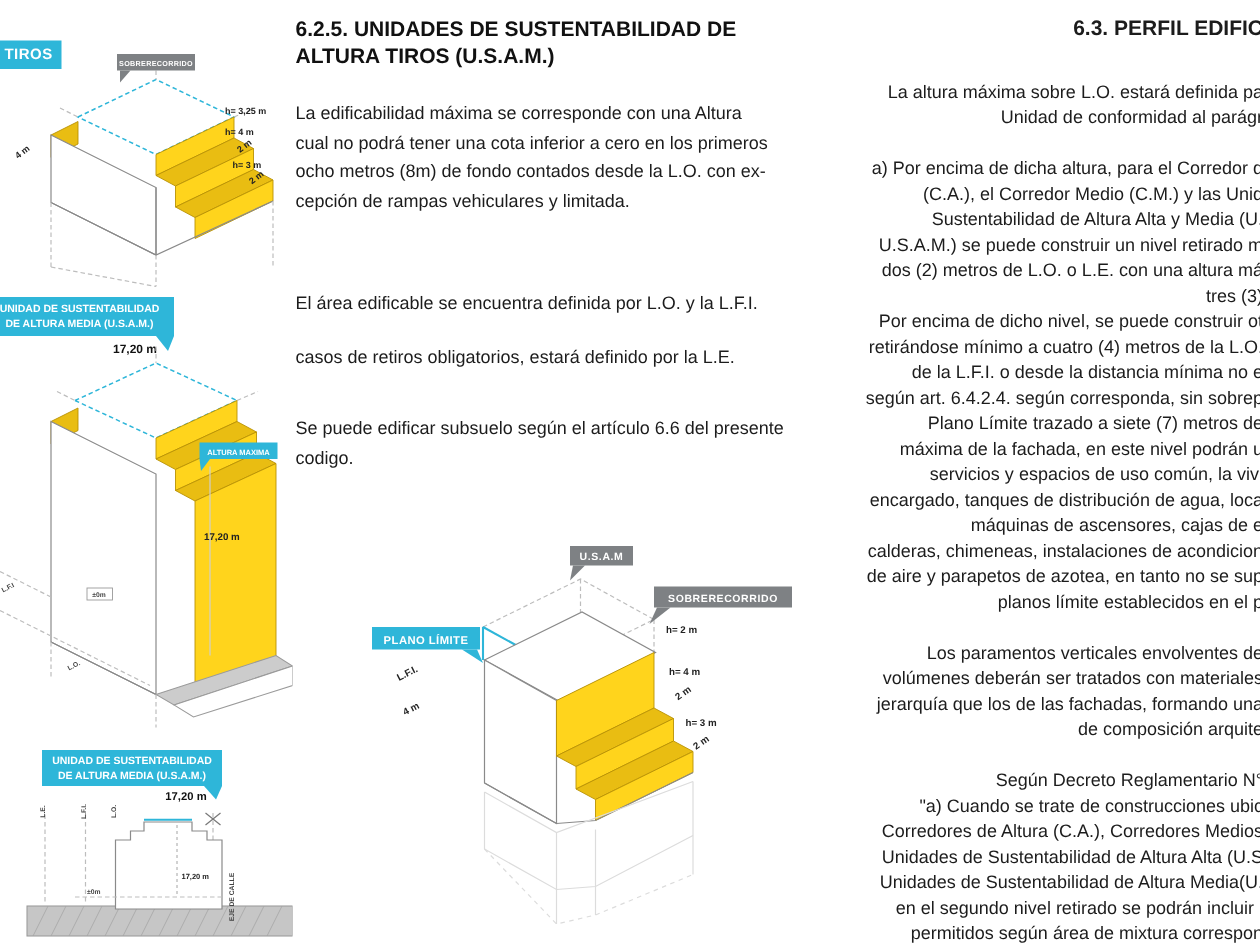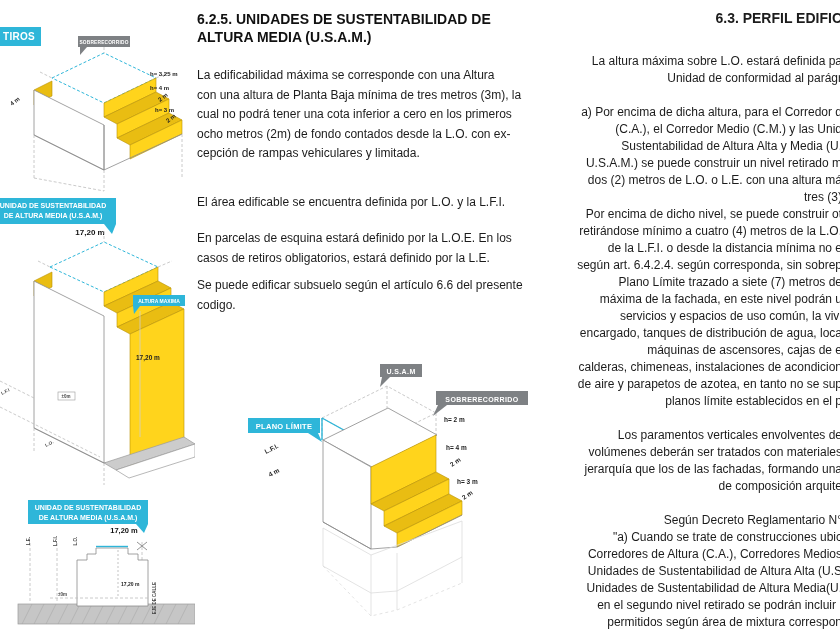--- a/index.html
+++ b/index.html
@@ -170,7 +170,7 @@
 
 <div class="mid-col">
   <div class="mid-title">6.2.5. UNIDADES DE SUSTENTABILIDAD DE</div>
-  <div class="mid-title">ALTURA MEDIA (U.S.A.M.)</div>
+  <div class="mid-title">ALTURA TIROS (U.S.A.M.)</div>
   <div class="para" style="top:56px">
     <div class="ln">La edificabilidad máxima se corresponde con una Altura</div>
     <div class="ln">con una altura de Planta Baja mínima de tres metros (3m), la</div>

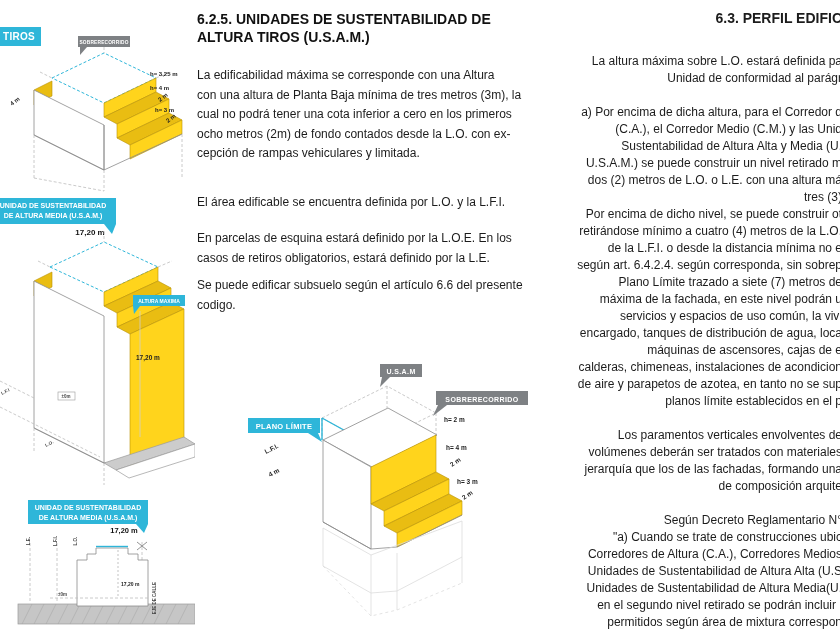--- a/index.html
+++ b/index.html
@@ -173,7 +173,6 @@
   <div class="mid-title">ALTURA TIROS (U.S.A.M.)</div>
   <div class="para" style="top:56px">
     <div class="ln">La edificabilidad máxima se corresponde con una Altura</div>
-    <div class="ln">con una altura de Planta Baja mínima de tres metros (3m), la</div>
     <div class="ln">cual no podrá tener una cota inferior a cero en los primeros</div>
     <div class="ln">ocho metros (2m) de fondo contados desde la L.O. con ex-</div>
     <div class="ln">cepción de rampas vehiculares y limitada.</div>

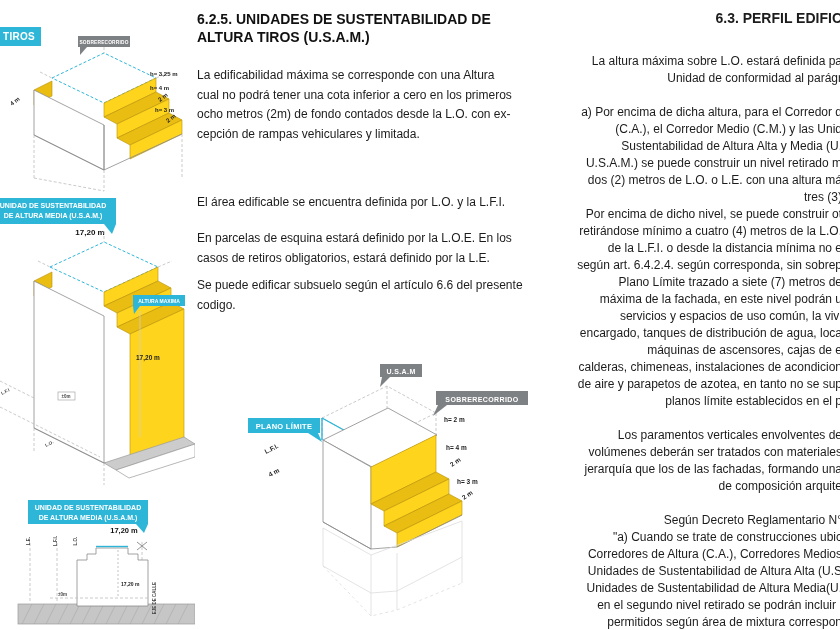--- a/index.html
+++ b/index.html
@@ -174,7 +174,7 @@
   <div class="para" style="top:56px">
     <div class="ln">La edificabilidad máxima se corresponde con una Altura</div>
     <div class="ln">cual no podrá tener una cota inferior a cero en los primeros</div>
-    <div class="ln">ocho metros (2m) de fondo contados desde la L.O. con ex-</div>
+    <div class="ln">ocho metros (8m) de fondo contados desde la L.O. con ex-</div>
     <div class="ln">cepción de rampas vehiculares y limitada.</div>
   </div>
   <div class="para" style="top:183px">

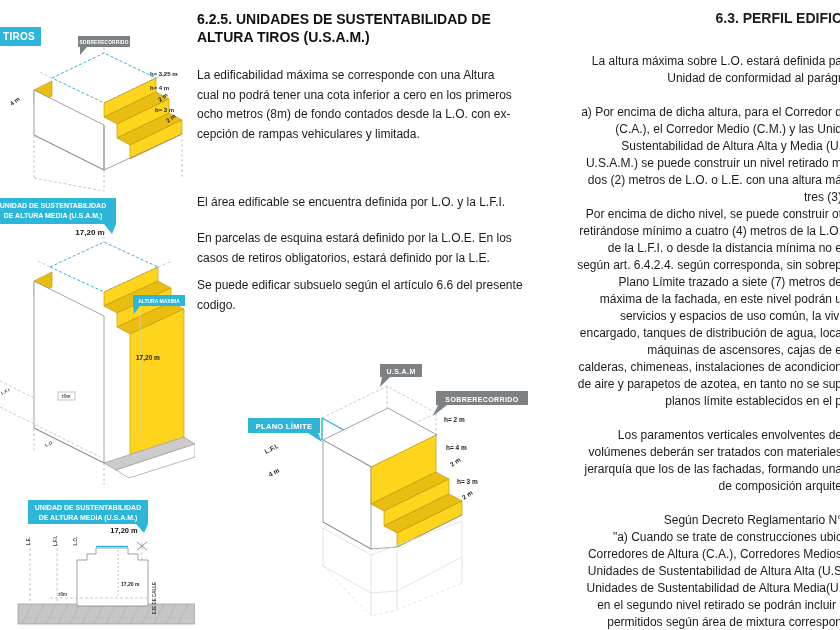--- a/index.html
+++ b/index.html
@@ -181,7 +181,6 @@
     <div class="ln">El área edificable se encuentra definida por L.O. y la L.F.I.</div>
   </div>
   <div class="para" style="top:219px">
-    <div class="ln">En parcelas de esquina estará definido por la L.O.E. En los</div>
     <div class="ln">casos de retiros obligatorios, estará definido por la L.E.</div>
   </div>
   <div class="para" style="top:266px">

